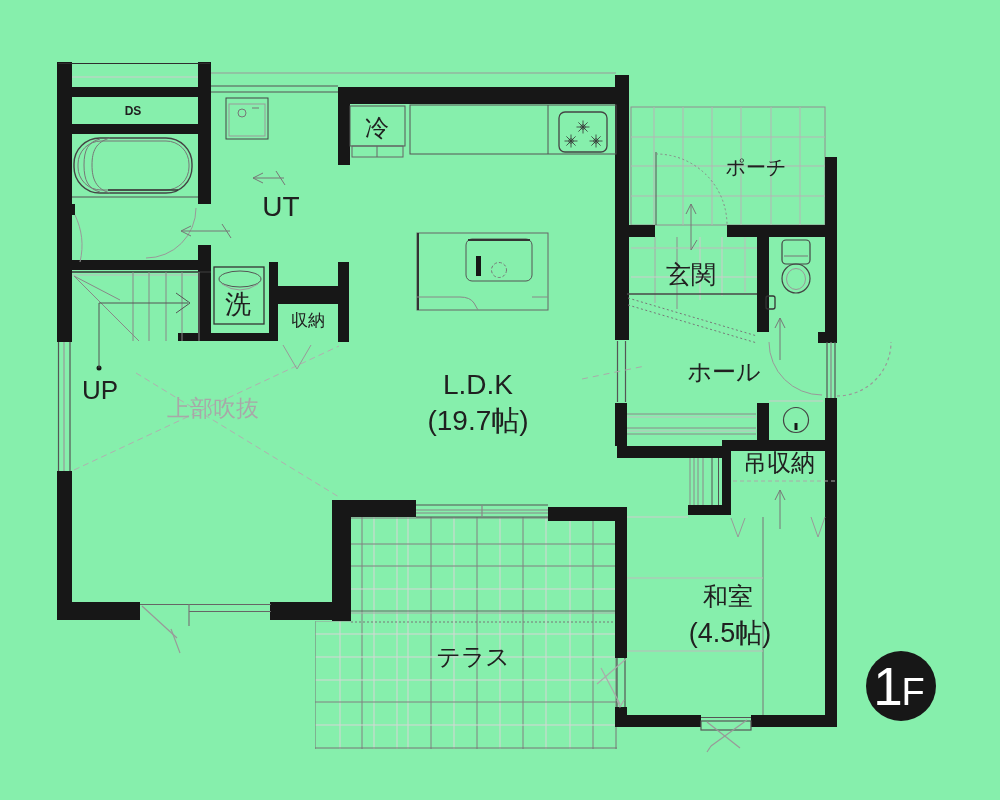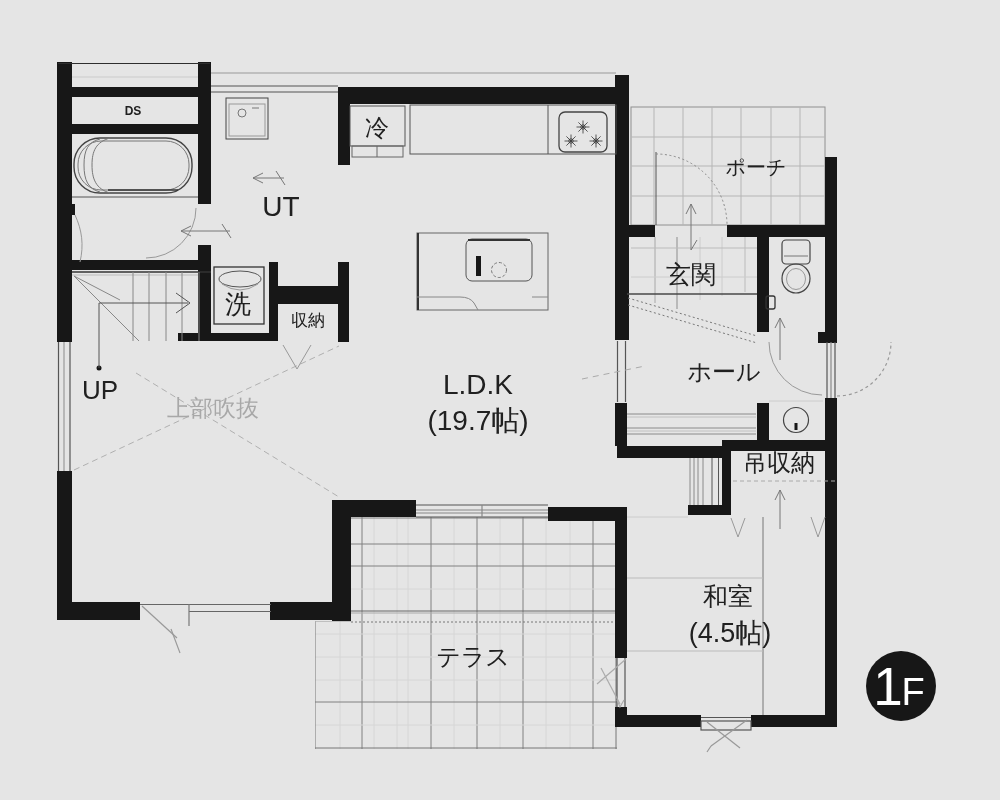--- a/index.html
+++ b/index.html
@@ -3,7 +3,7 @@
 <meta charset="utf-8">
 <style>
   html,body{margin:0;padding:0;background:#ffffff;}
-  .page{position:relative;width:1000px;height:800px;background:#e5e5e5;font-family:"Liberation Sans",sans-serif;}
+  .page{position:relative;width:1000px;height:800px;background:#86efac;font-family:"Liberation Sans",sans-serif;}
   svg{position:absolute;left:0;top:0;}
   text{font-family:"Liberation Sans",sans-serif;}
   #labels text{fill:#202020;}

